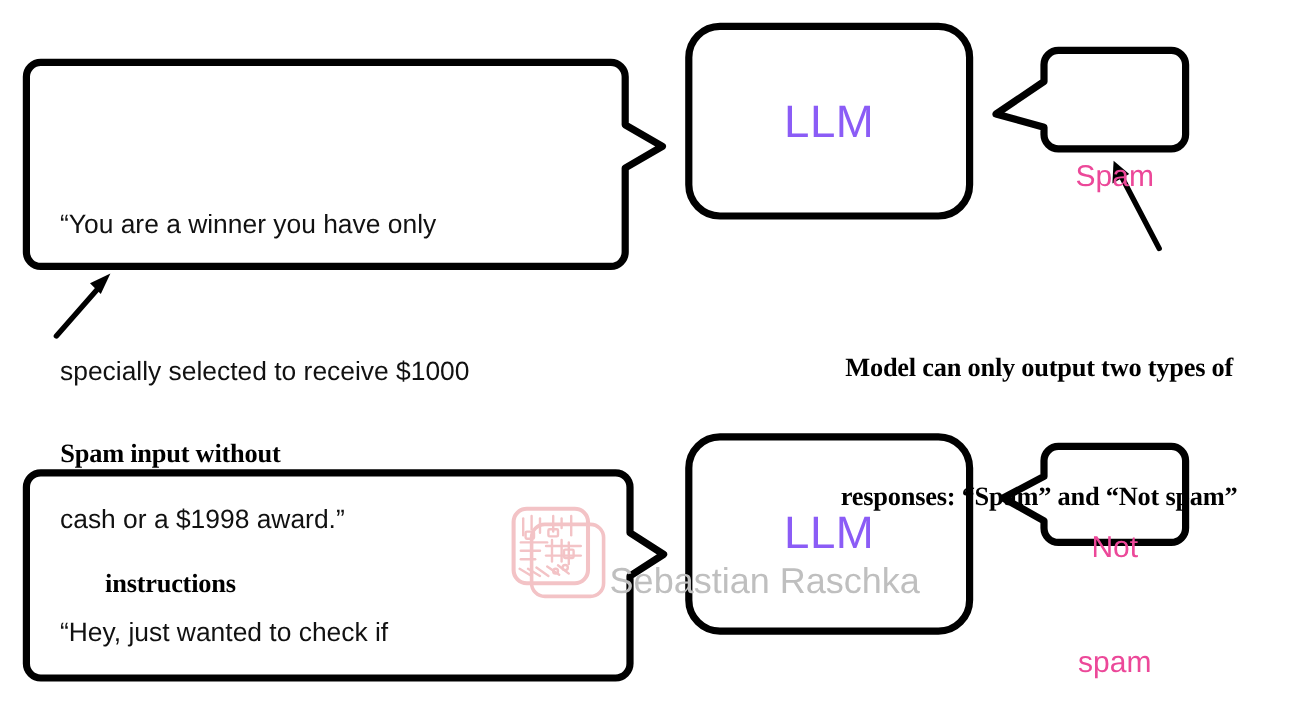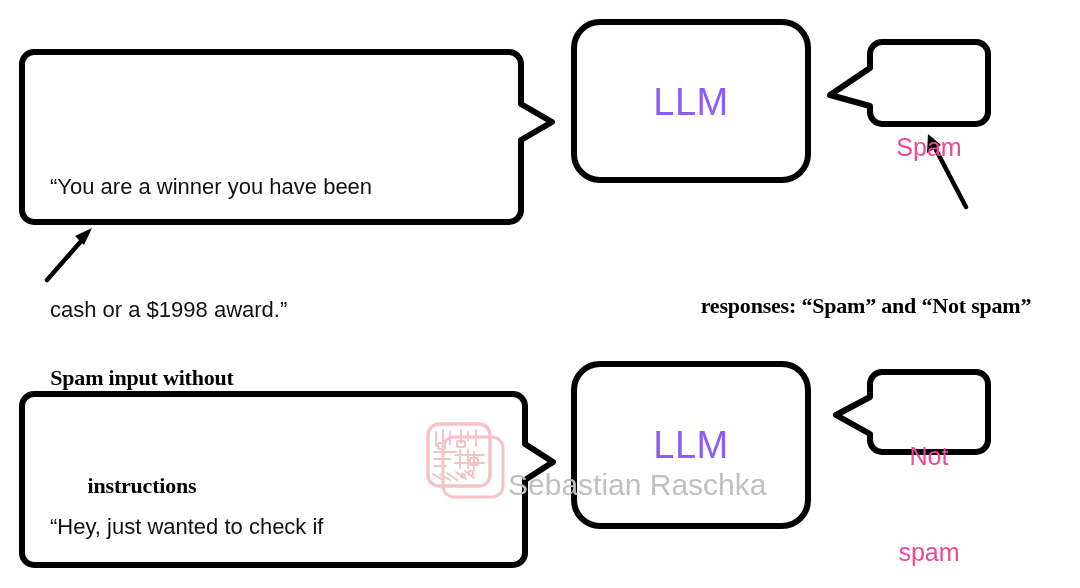--- a/index.html
+++ b/index.html
@@ -183,7 +183,7 @@
   </svg>
 
   <div class="txt bubble-text" style="left:50px; top:84px; width:450px;">
-    <div>“You are a winner you have been</div>
+    <div>“You are a winner you have only</div>
     <div>cash or a $1998 award.”</div>
   </div>
 

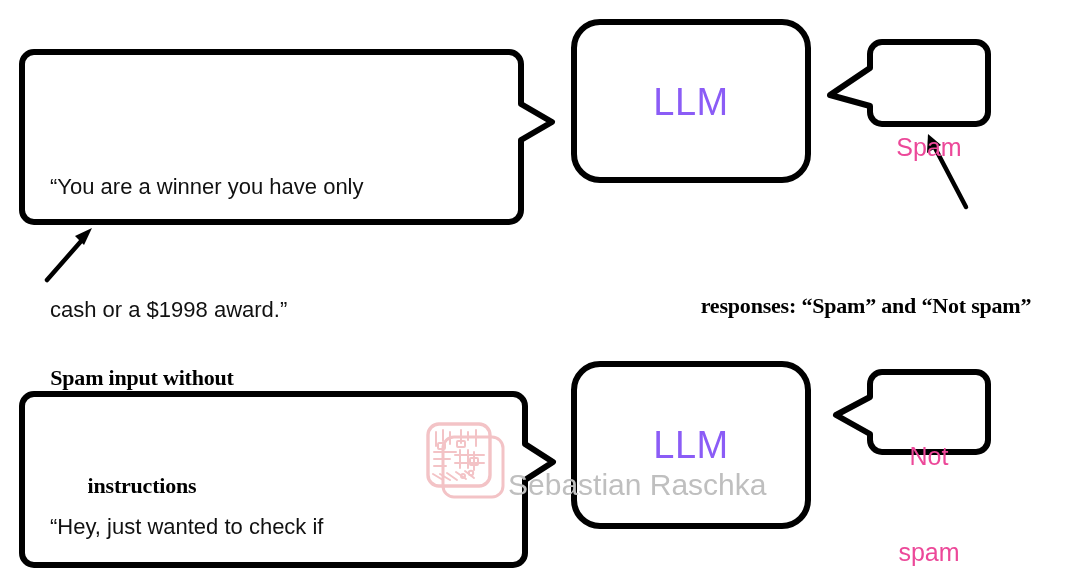--- a/index.html
+++ b/index.html
@@ -184,6 +184,7 @@
 
   <div class="txt bubble-text" style="left:50px; top:84px; width:450px;">
     <div>“You are a winner you have only</div>
+    <div>specially selected to receive $1000</div>
     <div>cash or a $1998 award.”</div>
   </div>
 

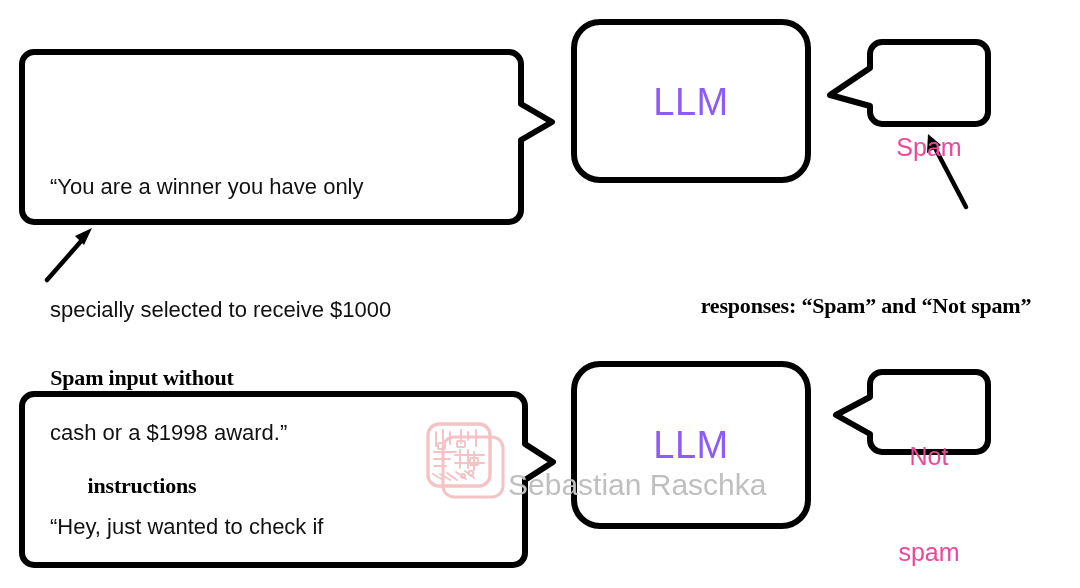--- a/index.html
+++ b/index.html
@@ -200,6 +200,7 @@
   </div>
 
   <div class="txt annot annot-right" style="left:660px; top:216px; width:412px;">
+    <div>Model can only output two types of</div>
     <div>responses: “Spam” and “Not spam”</div>
   </div>
 

